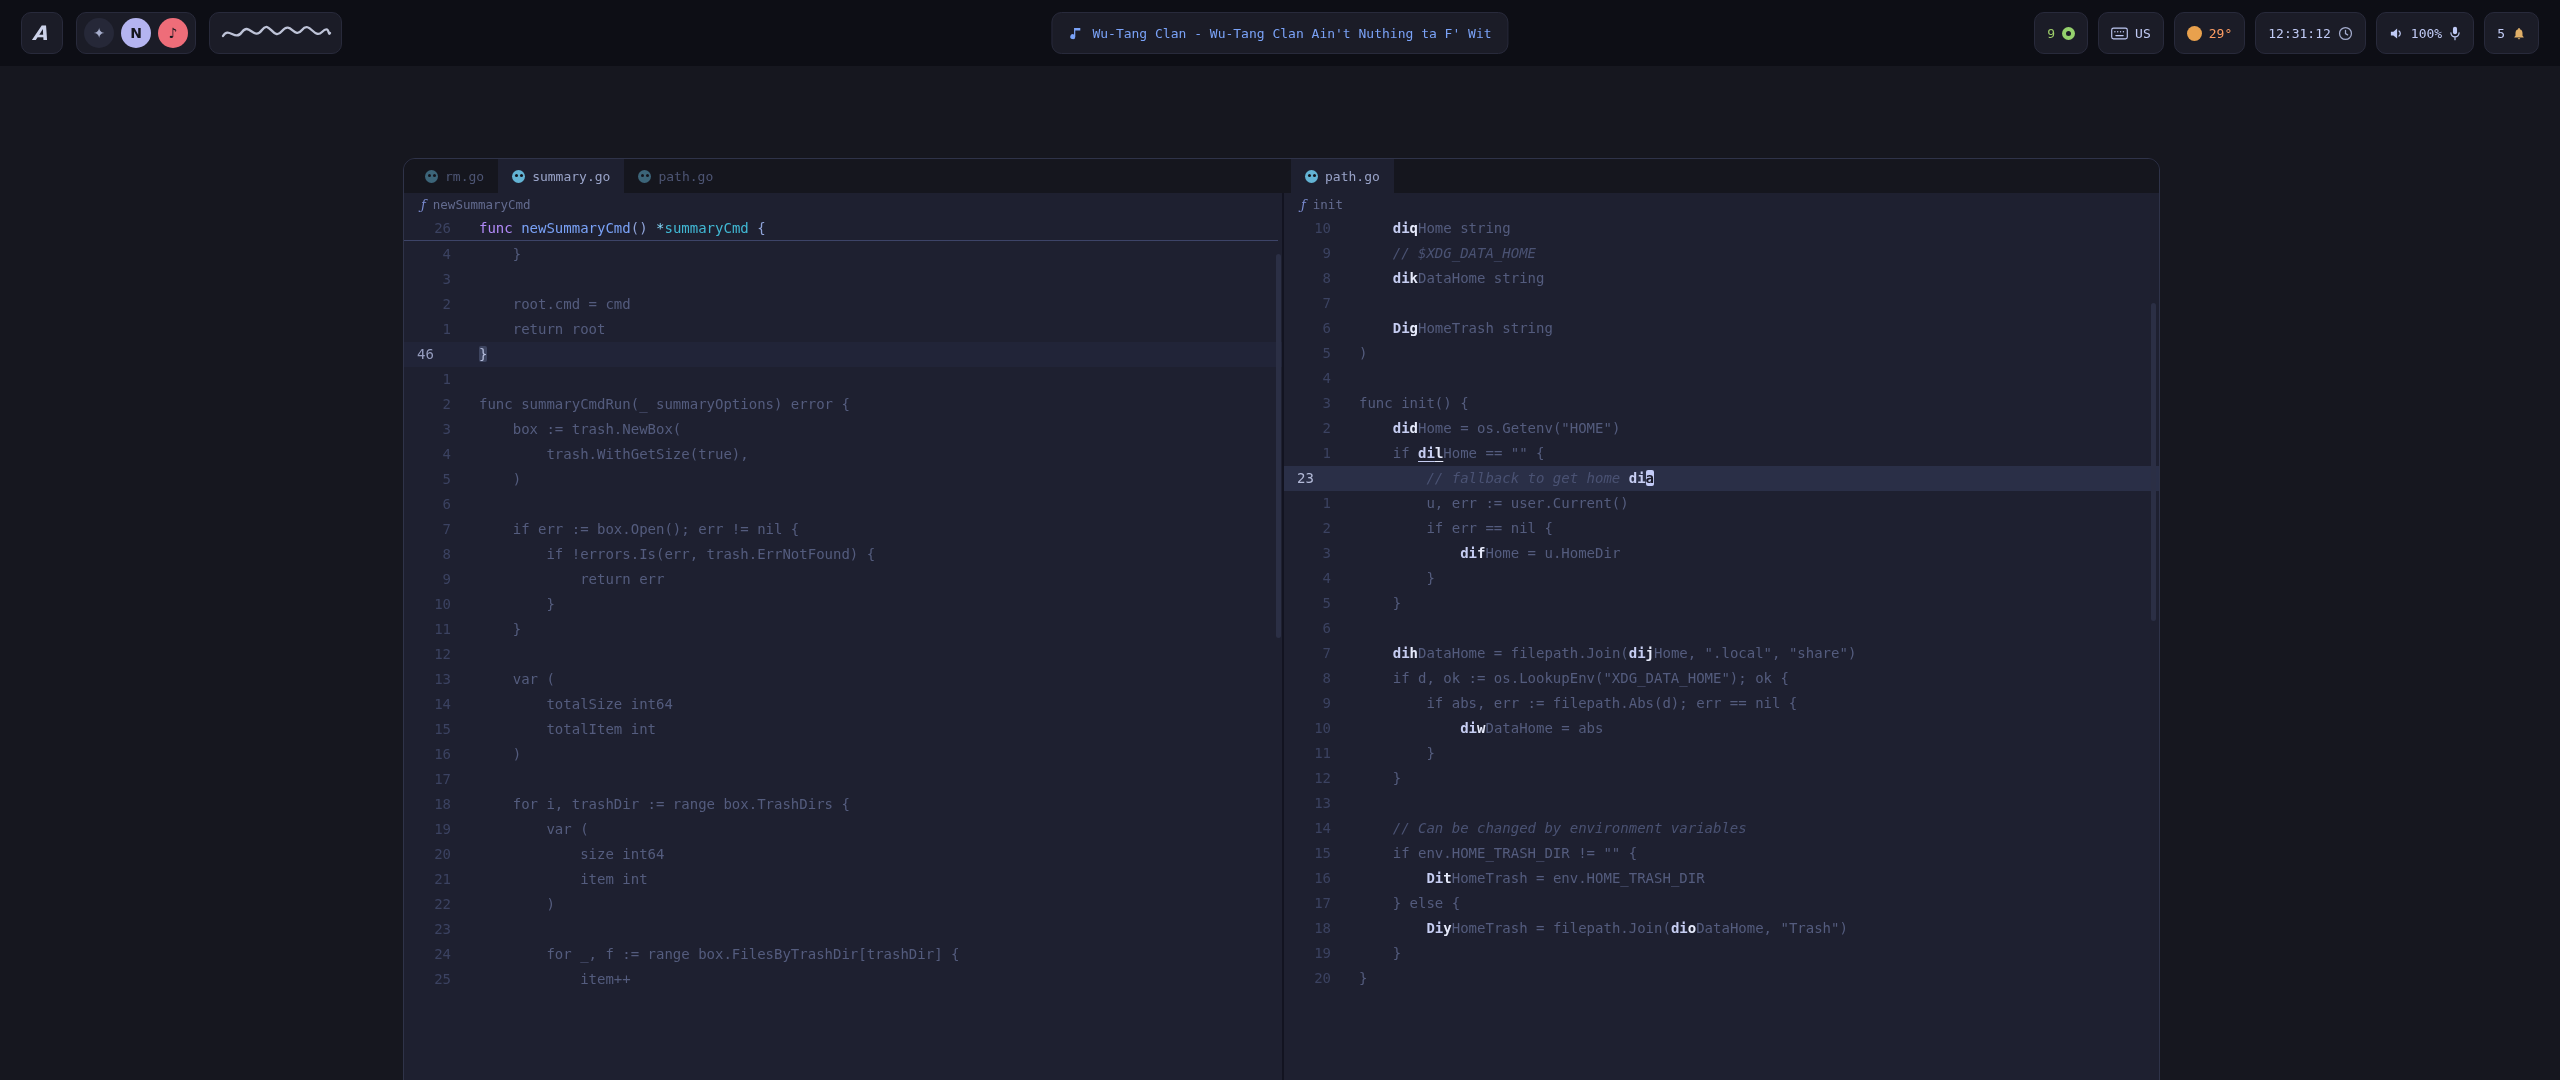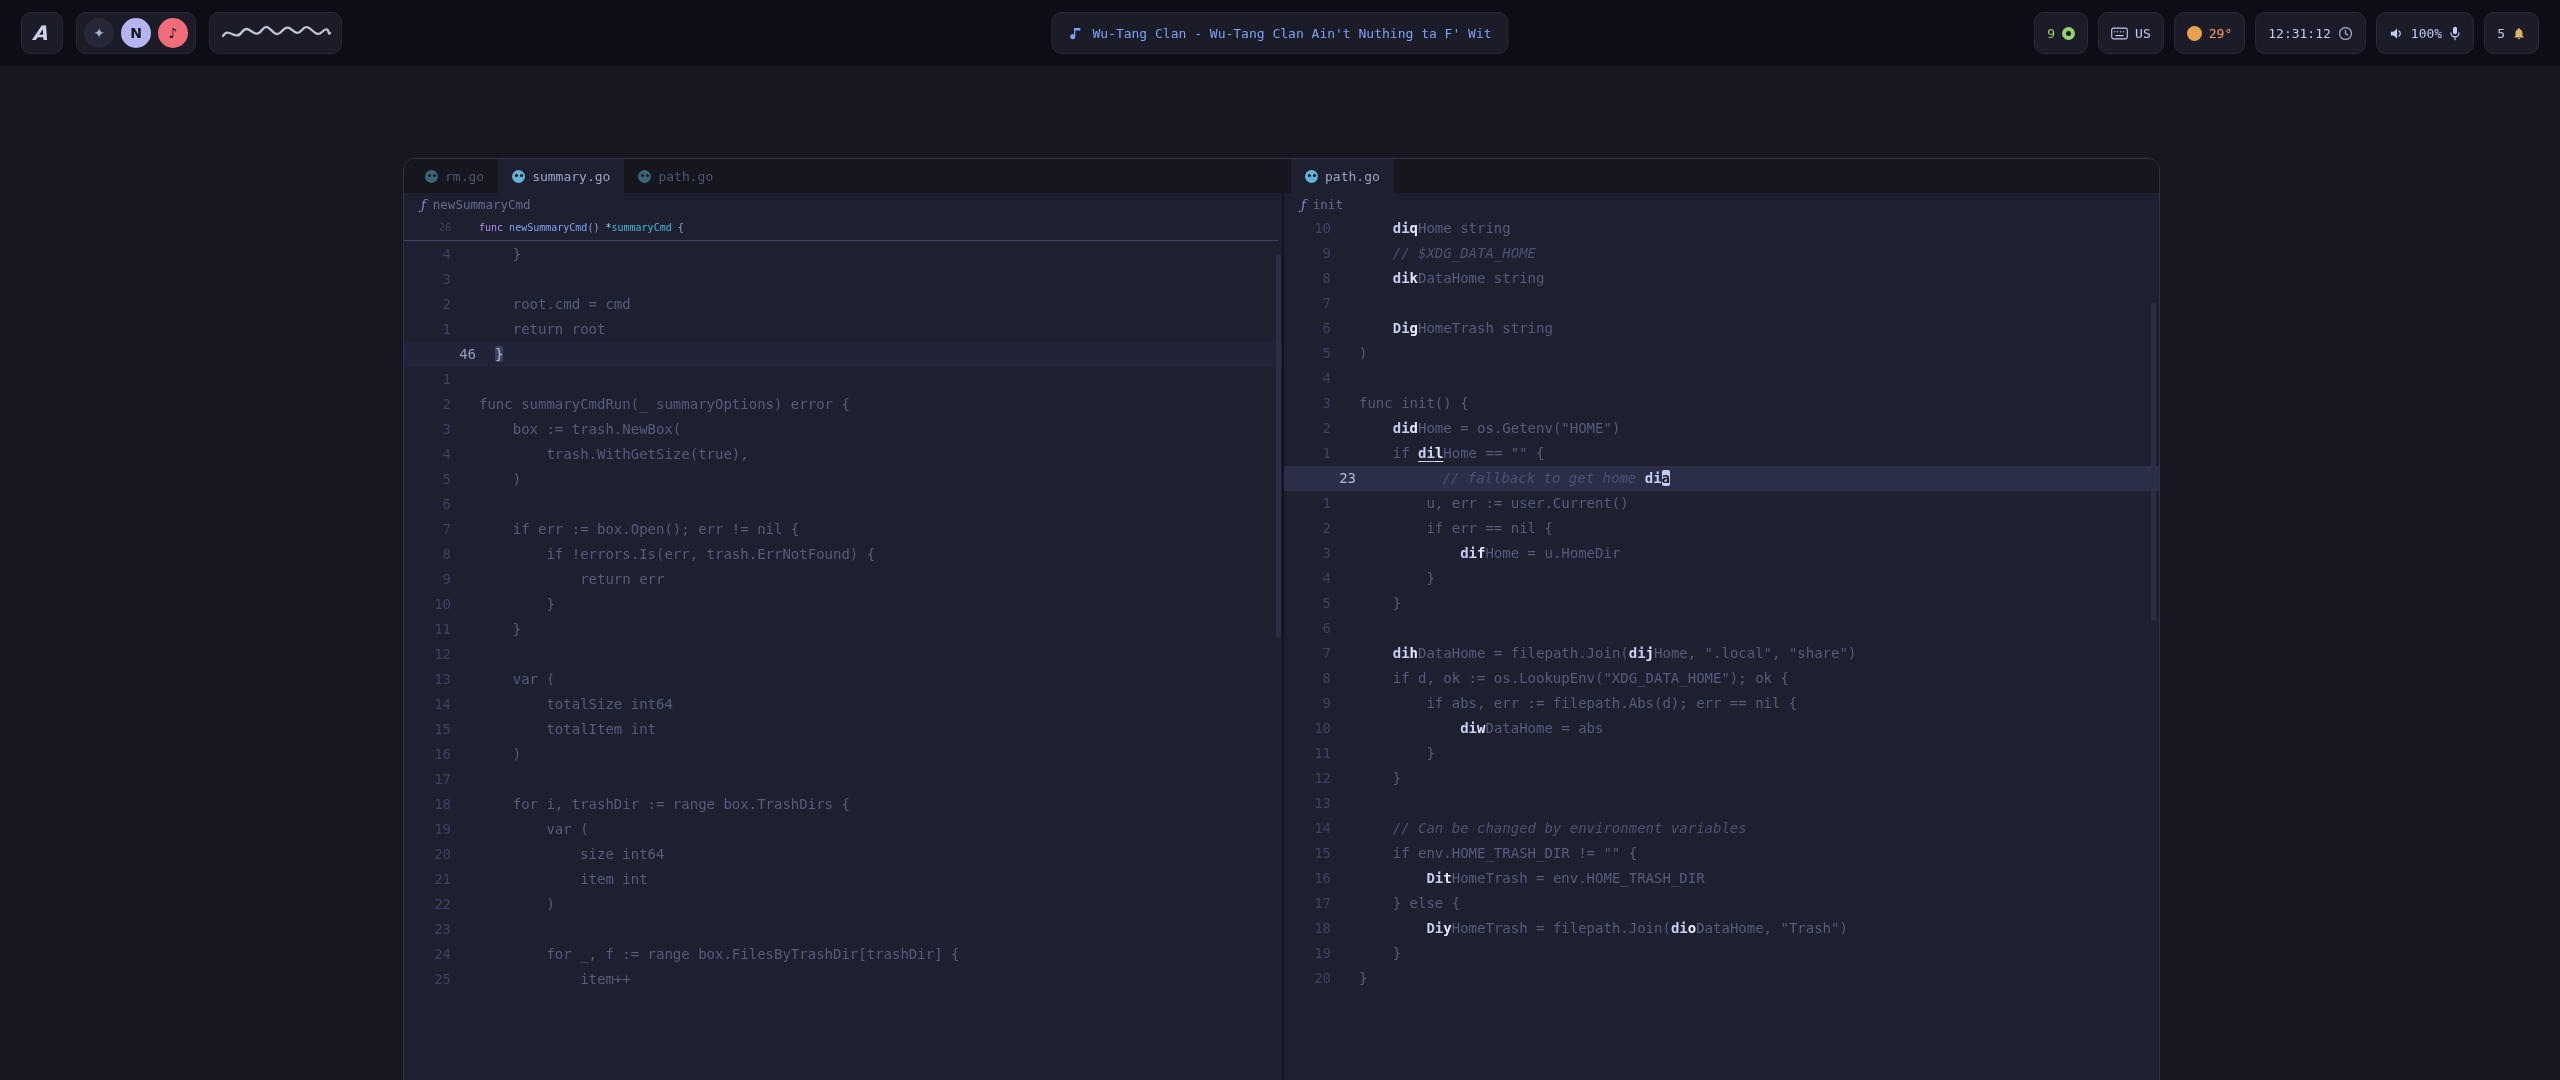--- a/index.html
+++ b/index.html
@@ -76,7 +76,7 @@
   .context-row{
     position:absolute;top:57px;left:0;right:4px;height:25px;
     display:flex;border-bottom:1px solid #3d4468;box-sizing:border-box;
-    font-size:10px;line-height:24px;
+    font-size:14px;line-height:24px;
   }
   .code{position:absolute;left:0;right:0;bottom:0;overflow:hidden;}
   .pane.left .code{top:83px;}

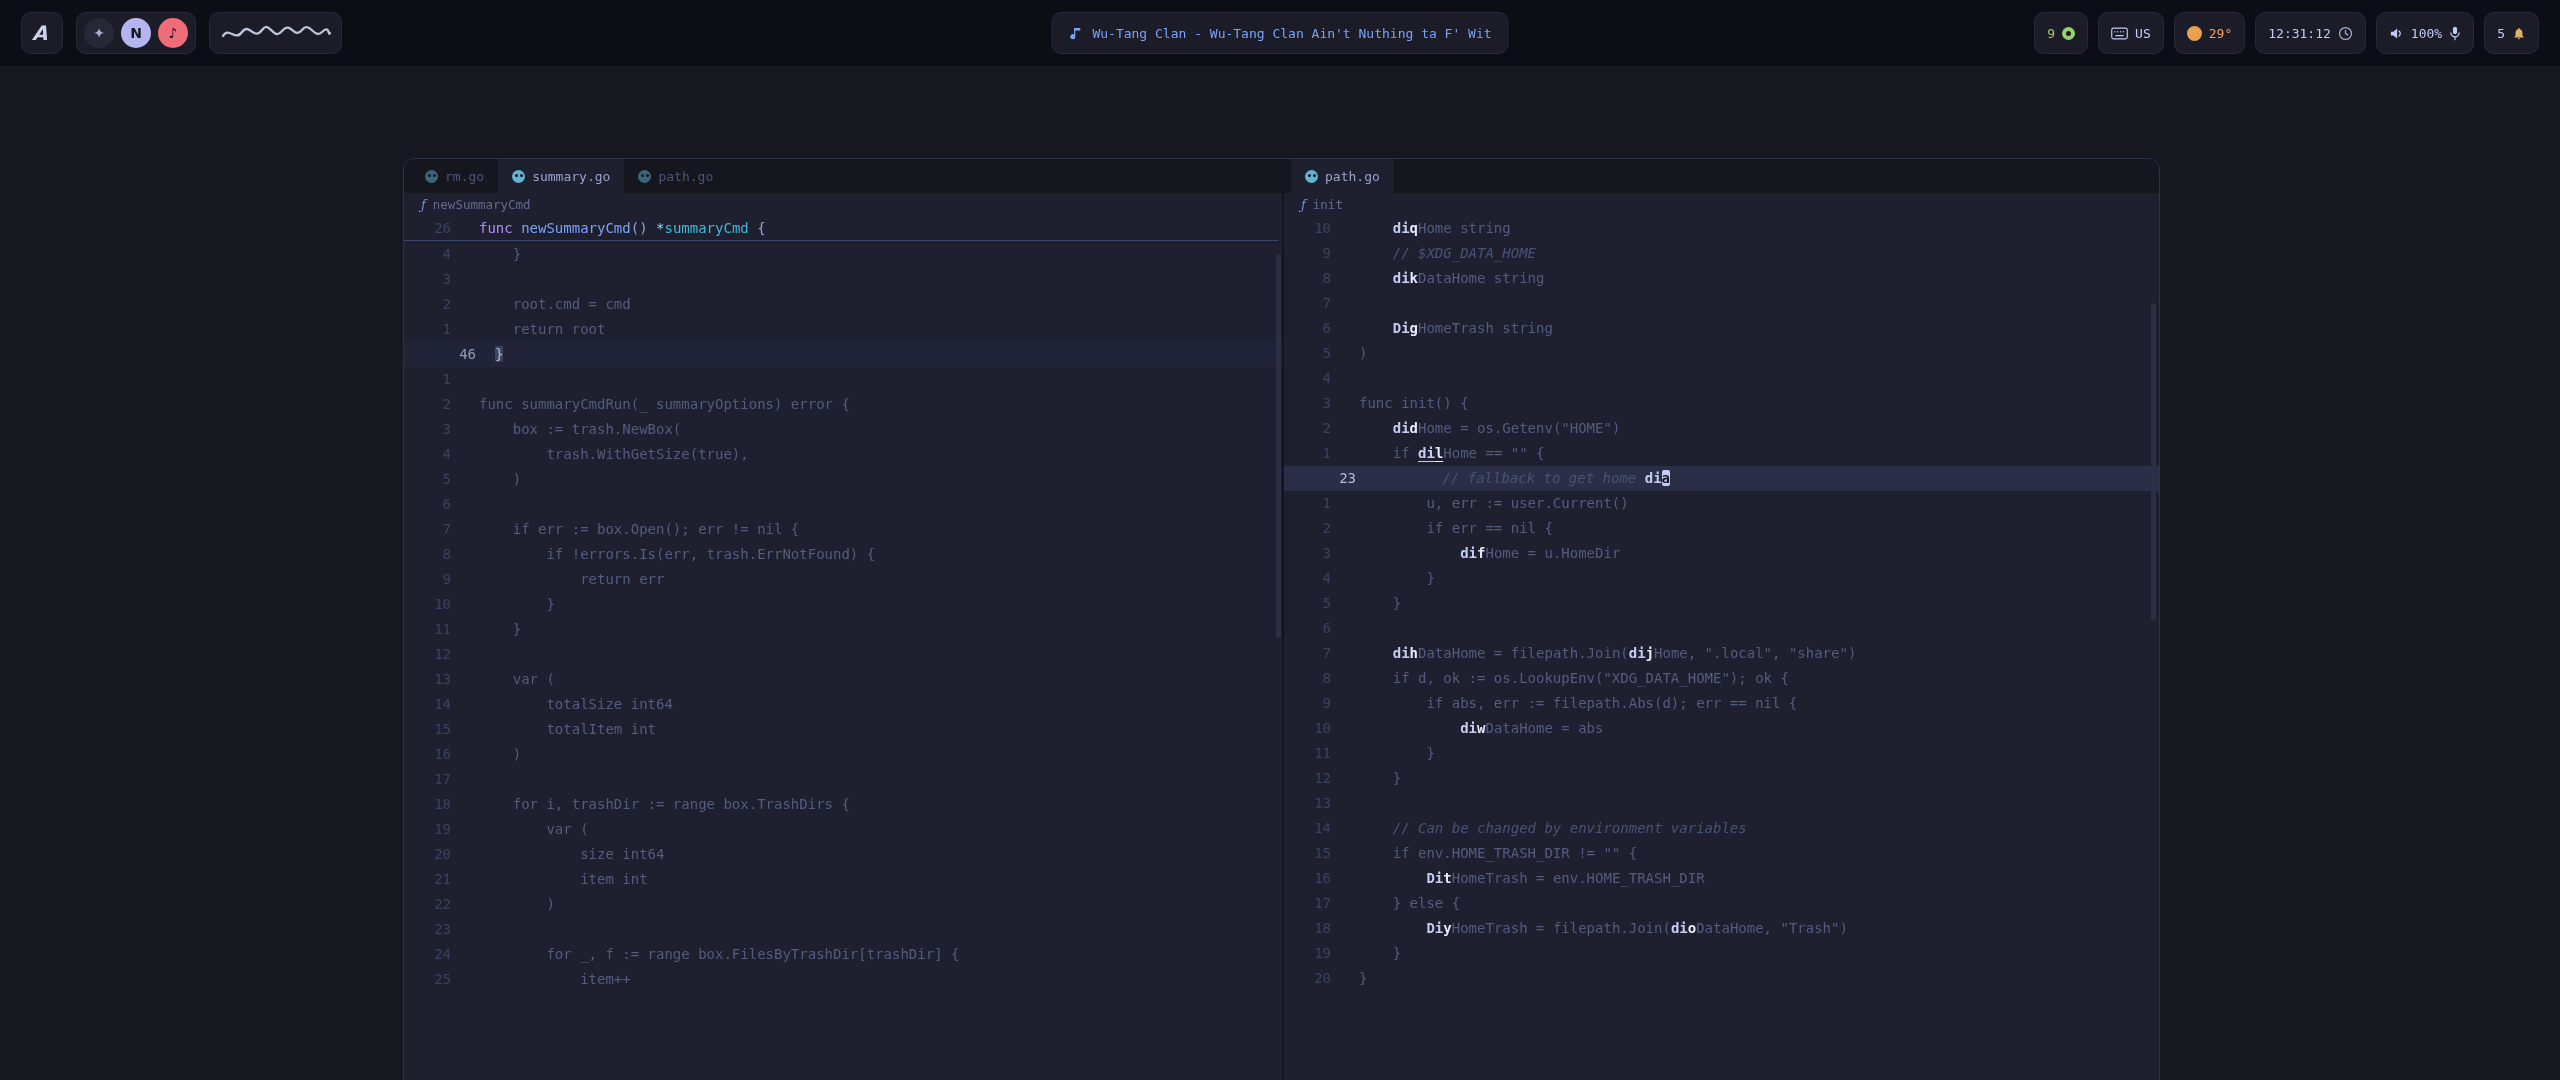--- a/index.html
+++ b/index.html
@@ -86,7 +86,7 @@
     flex:none;width:56px;box-sizing:border-box;padding-right:9px;
     text-align:right;color:#3b4261;
   }
-  .lnum.cur{text-align:right;padding-left:4px;padding-right:0;color:#959cbe;margin-left:16px;}
+  .lnum.cur{text-align:left;padding-left:13px;padding-right:0;color:#959cbe;}
   .lcode{white-space:pre;tab-size:4;flex:1 1 auto;overflow:hidden;margin-left:19px;}
   .context-row .lcode{margin-left:19px;white-space:pre;tab-size:4;}
   .pane.left .code-row.current{background:#212438;}

